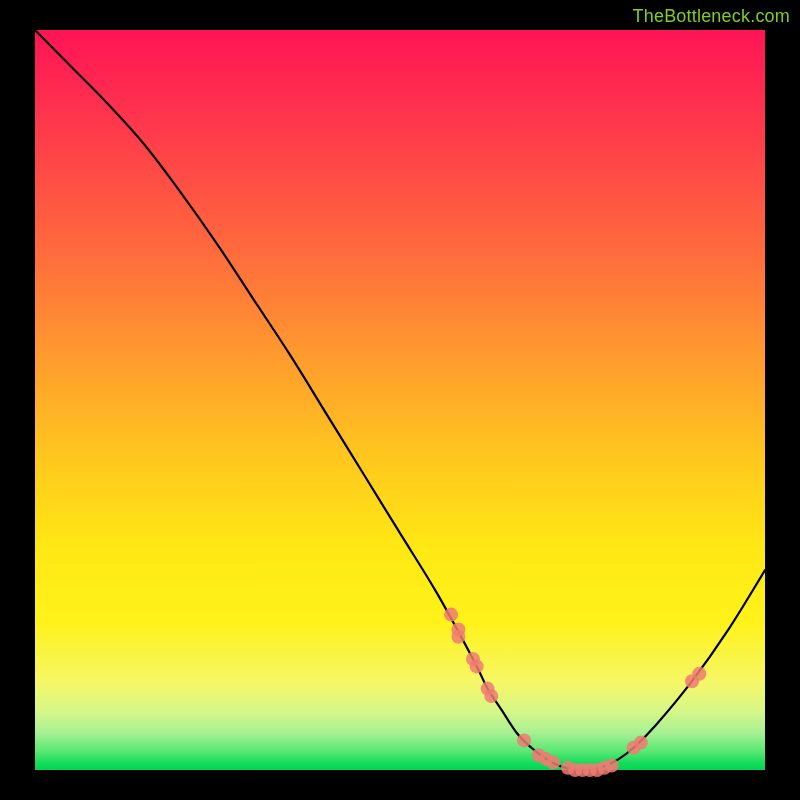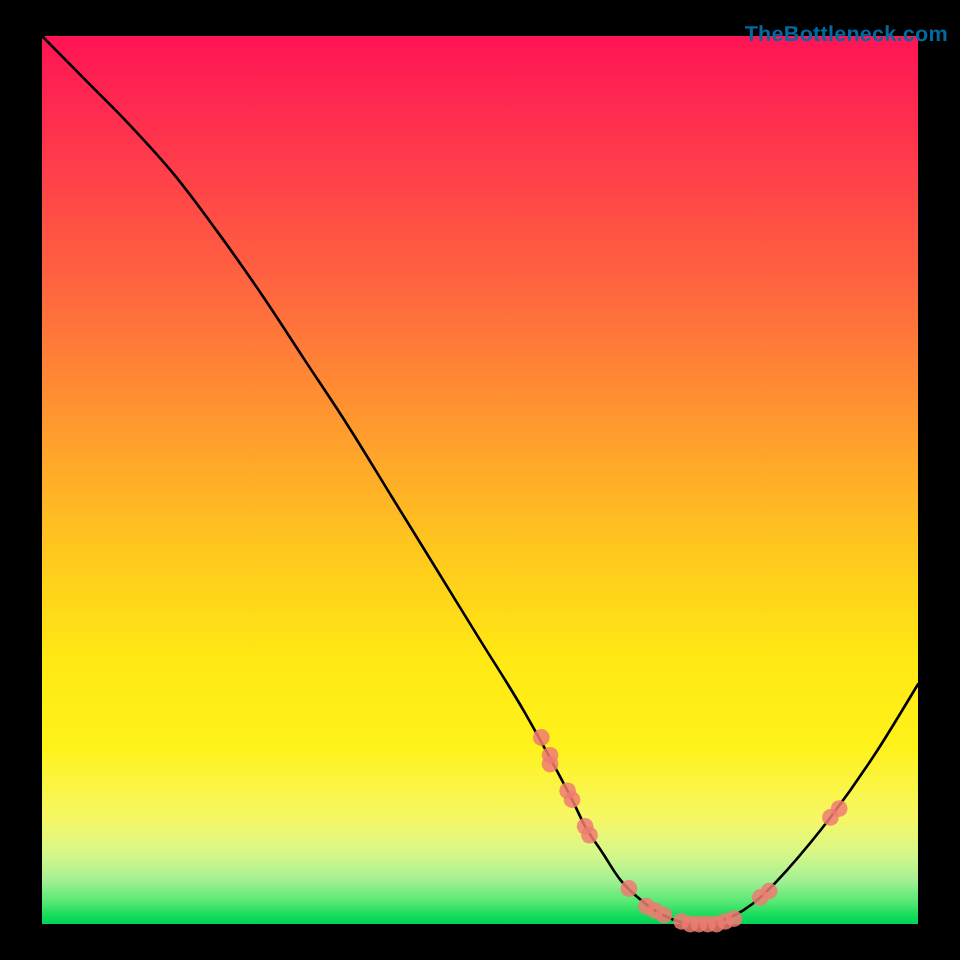--- a/index.html
+++ b/index.html
@@ -13,11 +13,11 @@
   }
   .watermark {
     position: absolute;
-    top: 18px;
+    top: 6px;
     right: 10px;
-    color: #0369a1;
+    color: #84cc16;
     font-size: 18px;
-    font-weight: 700;
+    font-weight: 400;
     letter-spacing: 0.2px;
     z-index: 10;
   }

